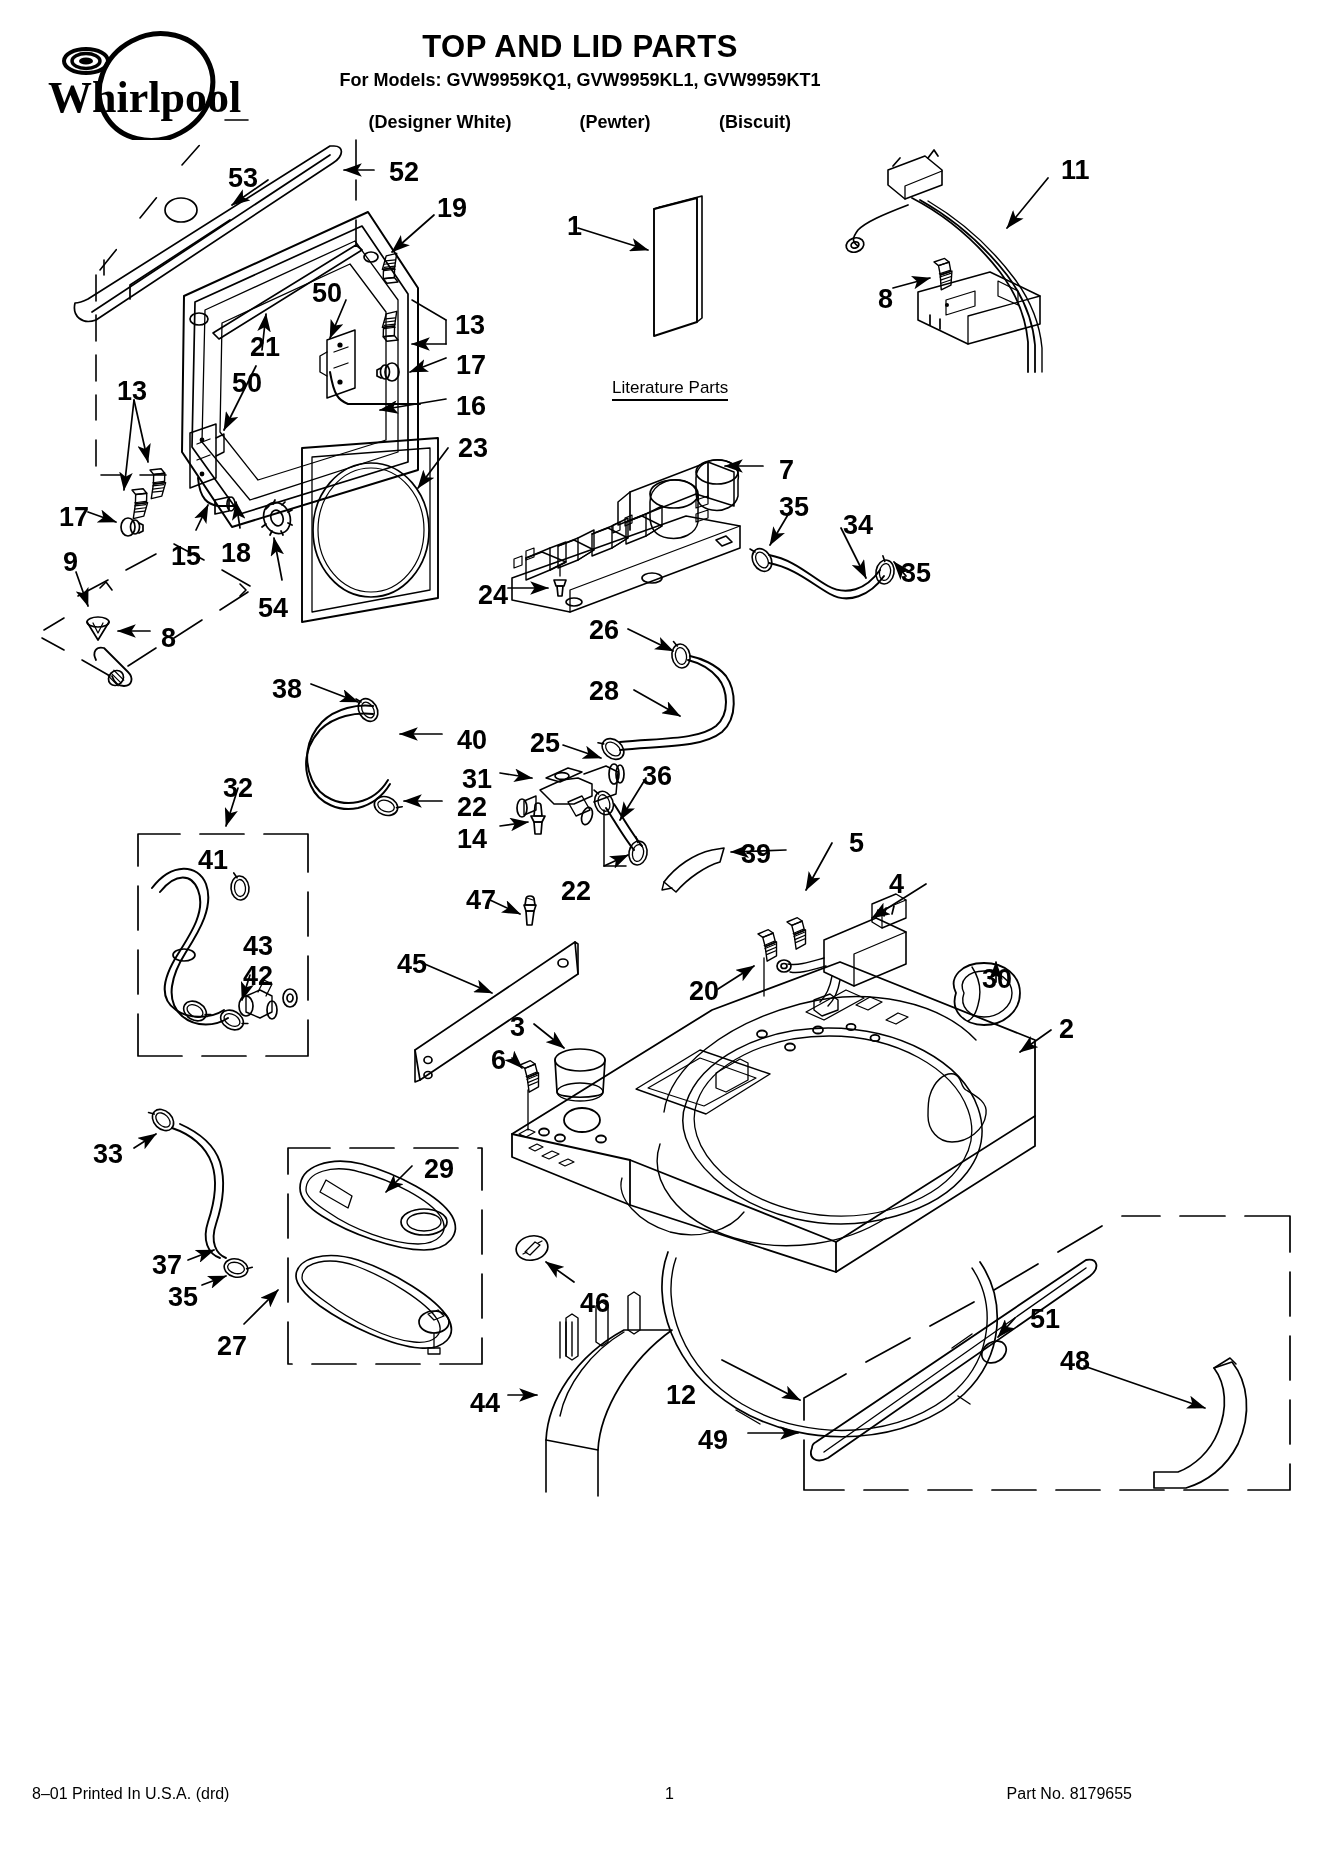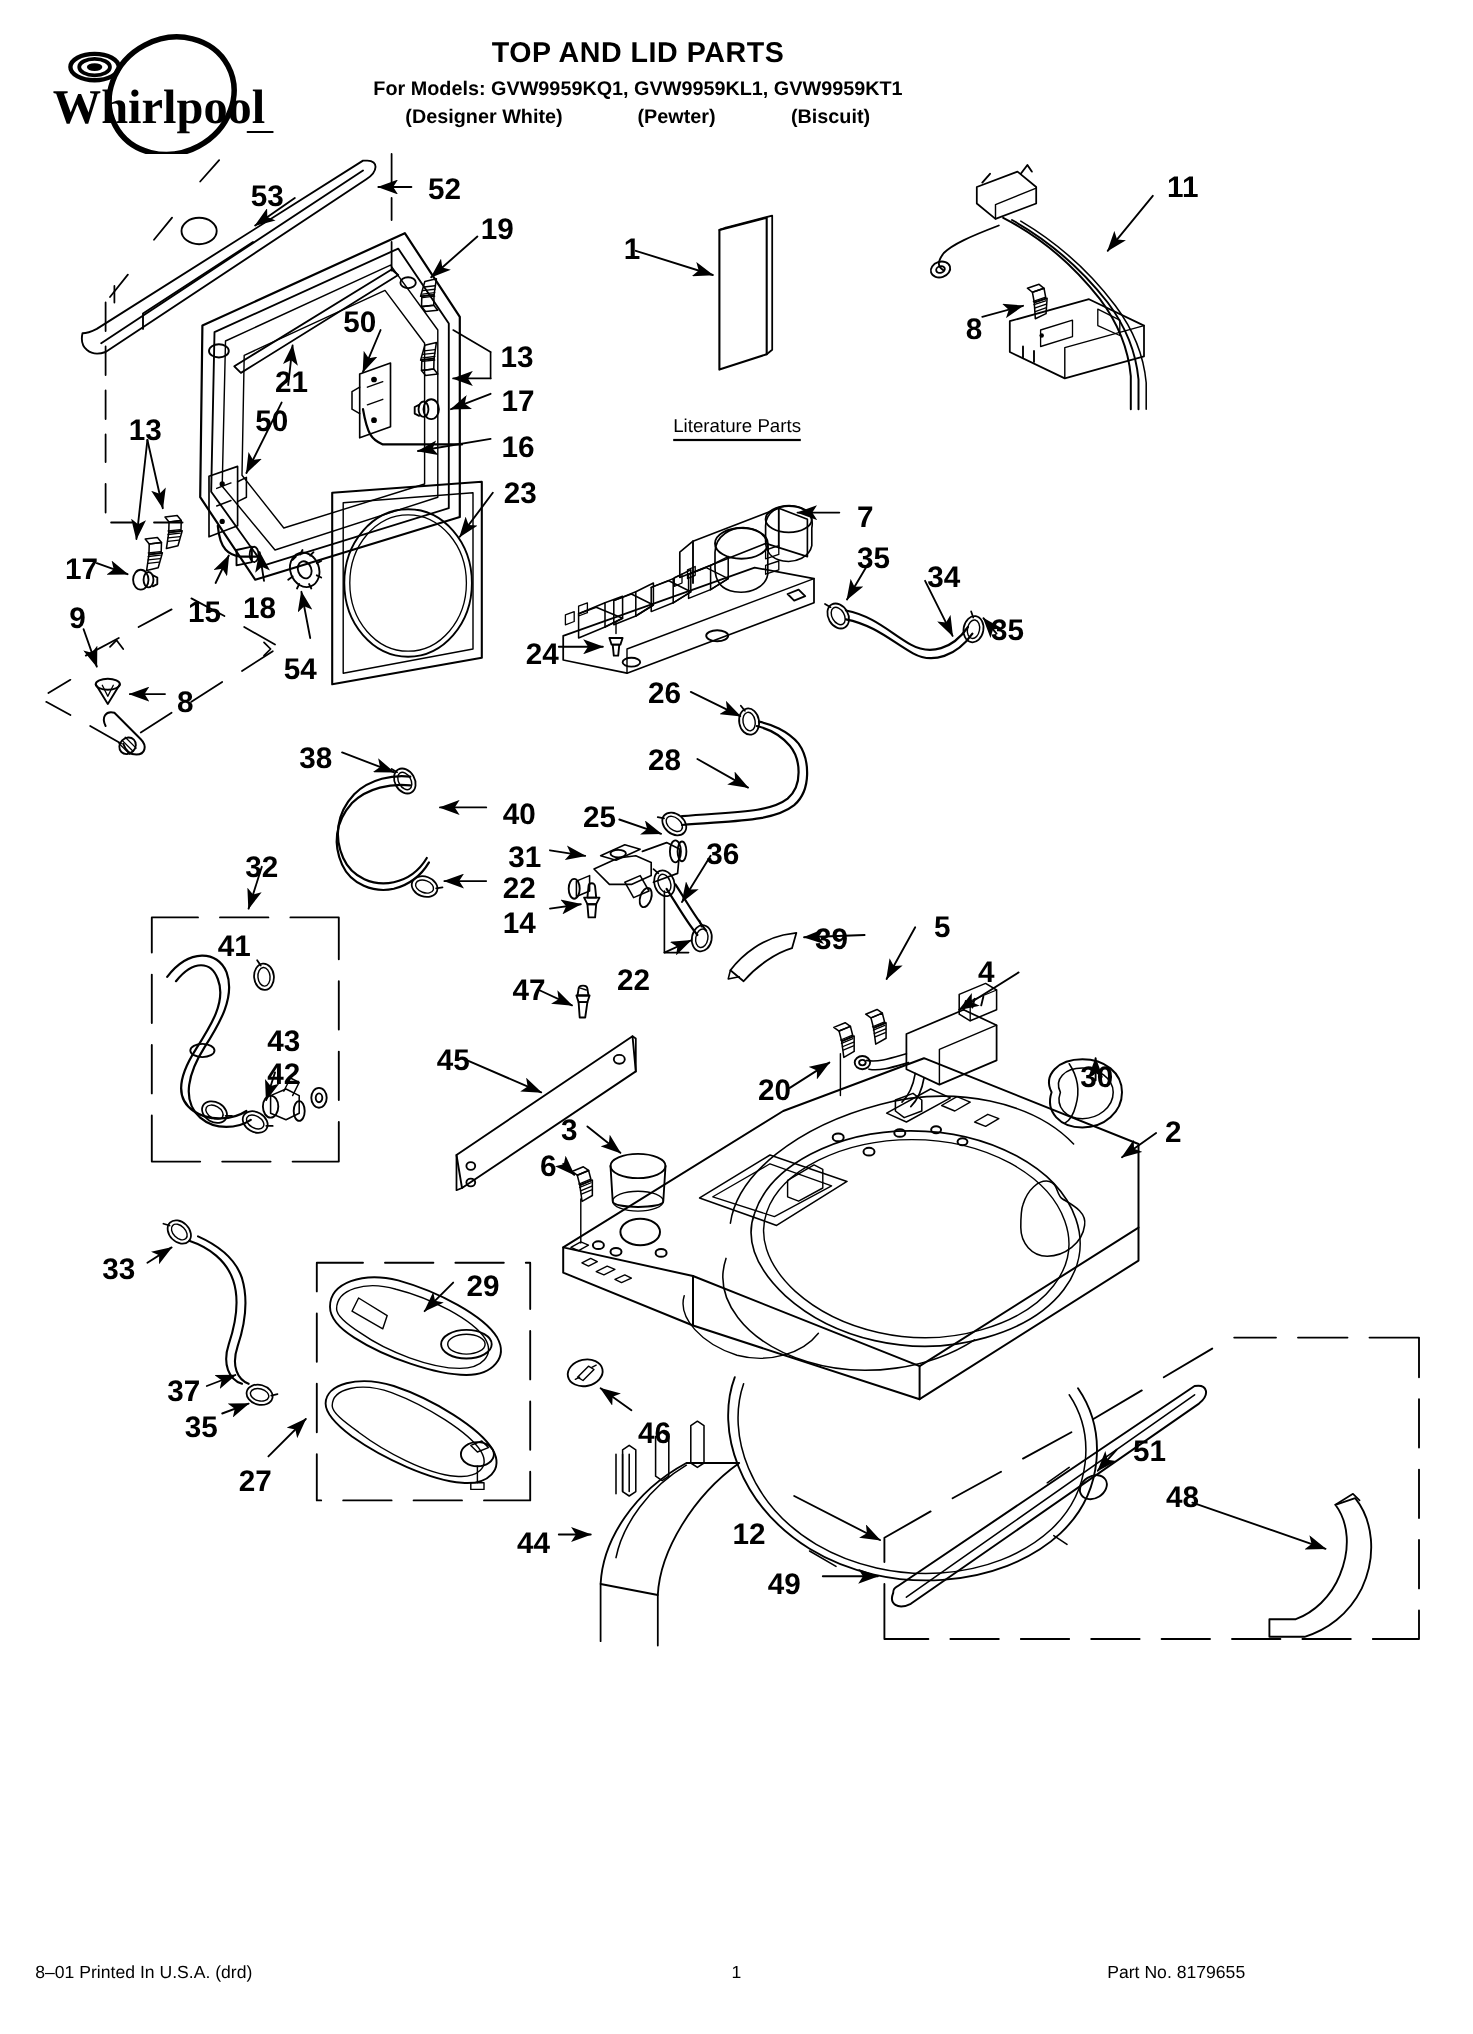--- a/index.html
+++ b/index.html
@@ -15,7 +15,7 @@
   .logo-wrap svg{display:block;}
 
   .title-block{position:absolute;left:270px;top:30px;width:620px;text-align:center;}
-  .title-main{font-size:26px;font-weight:bold;letter-spacing:.5px;line-height:34px;}
+  .title-main{font-size:31px;font-weight:bold;letter-spacing:.5px;line-height:34px;}
   .title-models{font-size:18px;font-weight:bold;margin-top:5px;line-height:22px;}
   .title-colors{font-size:18px;font-weight:bold;margin-top:4px;line-height:22px;}
   .title-colors span{display:inline-block;}

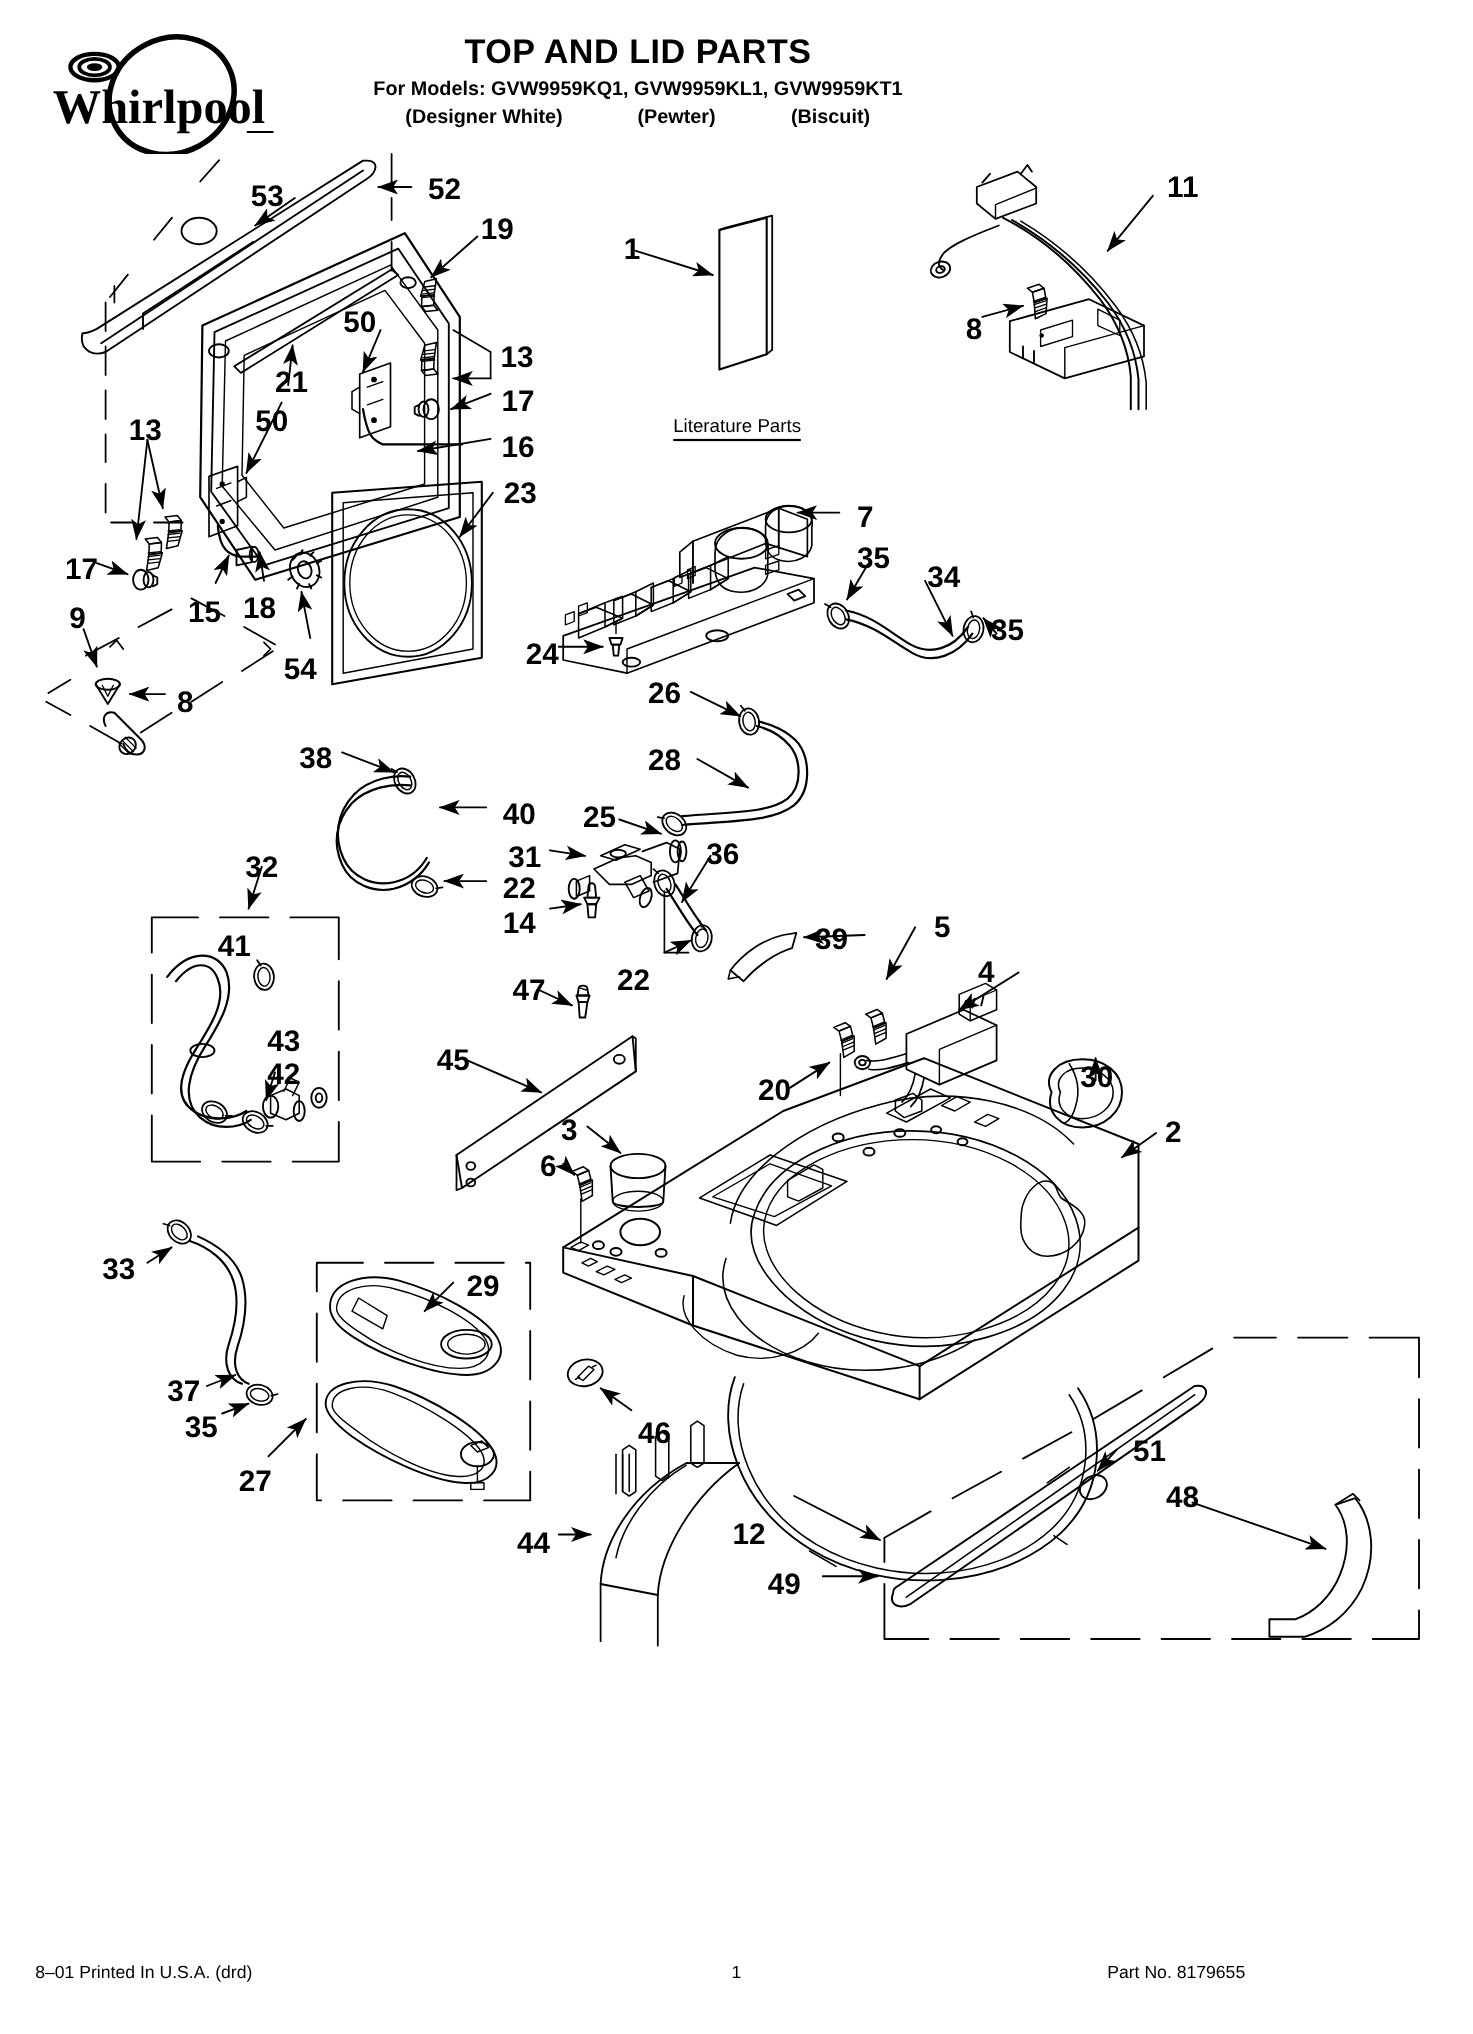--- a/index.html
+++ b/index.html
@@ -17,7 +17,7 @@
   .title-block{position:absolute;left:270px;top:30px;width:620px;text-align:center;}
   .title-main{font-size:31px;font-weight:bold;letter-spacing:.5px;line-height:34px;}
   .title-models{font-size:18px;font-weight:bold;margin-top:5px;line-height:22px;}
-  .title-colors{font-size:18px;font-weight:bold;margin-top:4px;line-height:22px;}
+  .title-colors{font-size:18px;font-weight:bold;margin-top:20px;line-height:22px;}
   .title-colors span{display:inline-block;}
   .c1{min-width:200px;}
   .c2{min-width:150px;}

